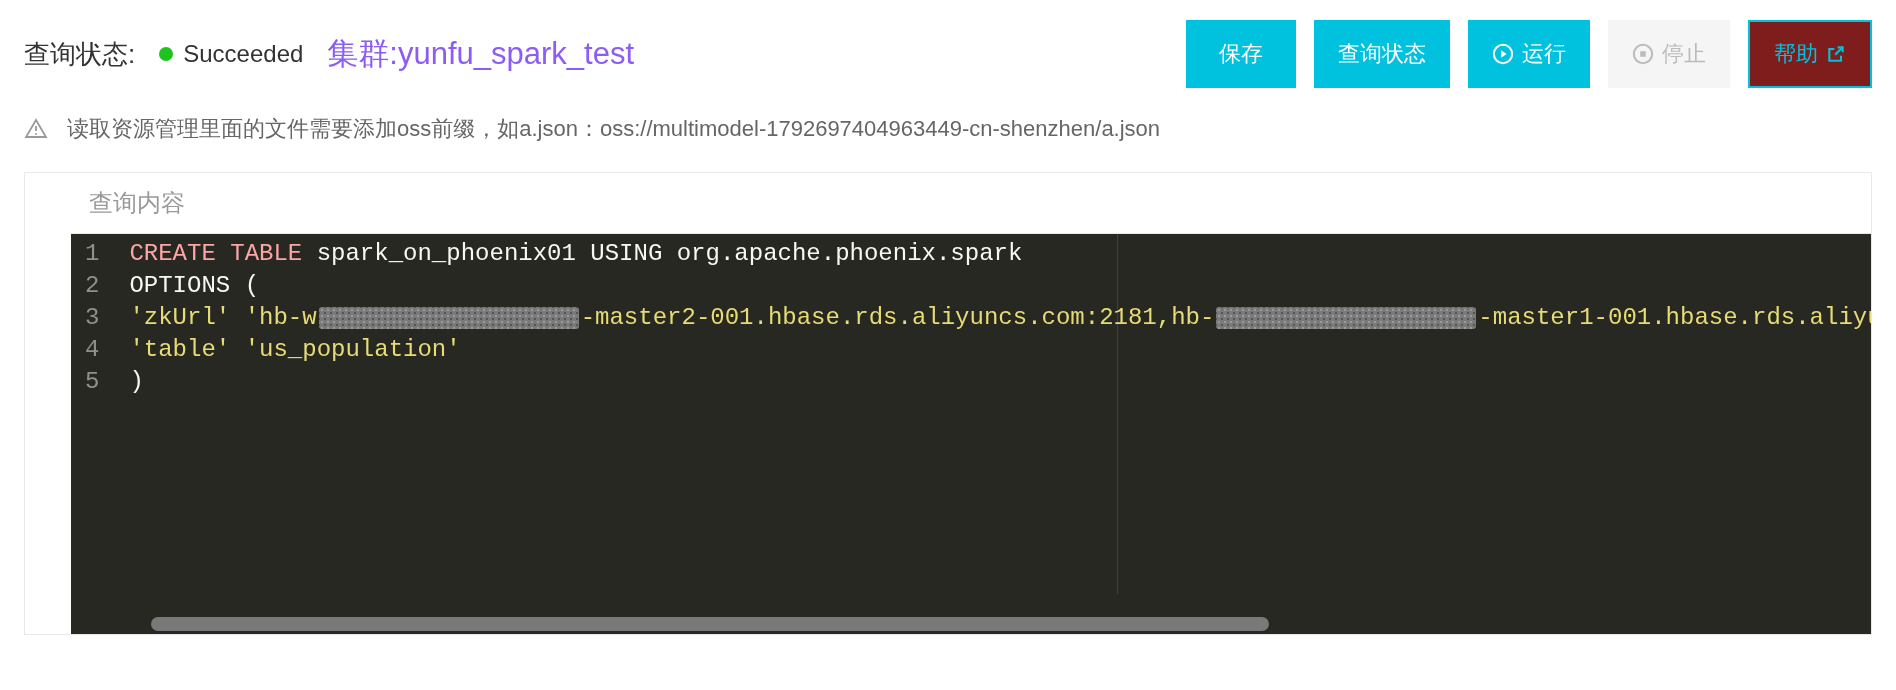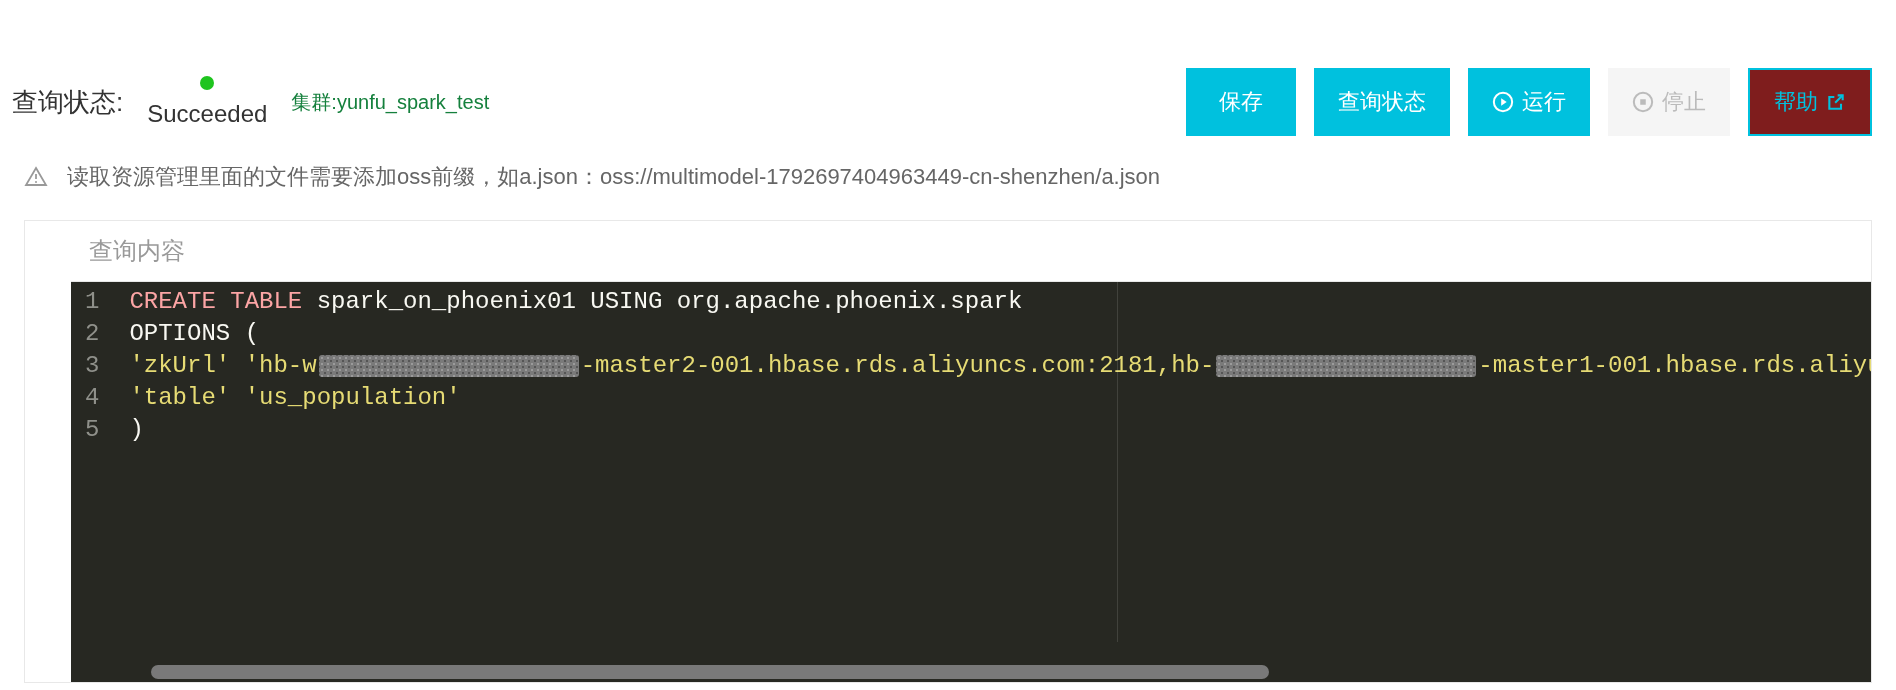--- a/index.html
+++ b/index.html
@@ -18,8 +18,7 @@
       display: flex;
       align-items: center;
       justify-content: space-between;
-      padding: 20px 24px 10px 12px;
-      margin-top: 48px;
+      padding: 20px 24px 10px 24px;
     }
     .header-left {
       display: flex;

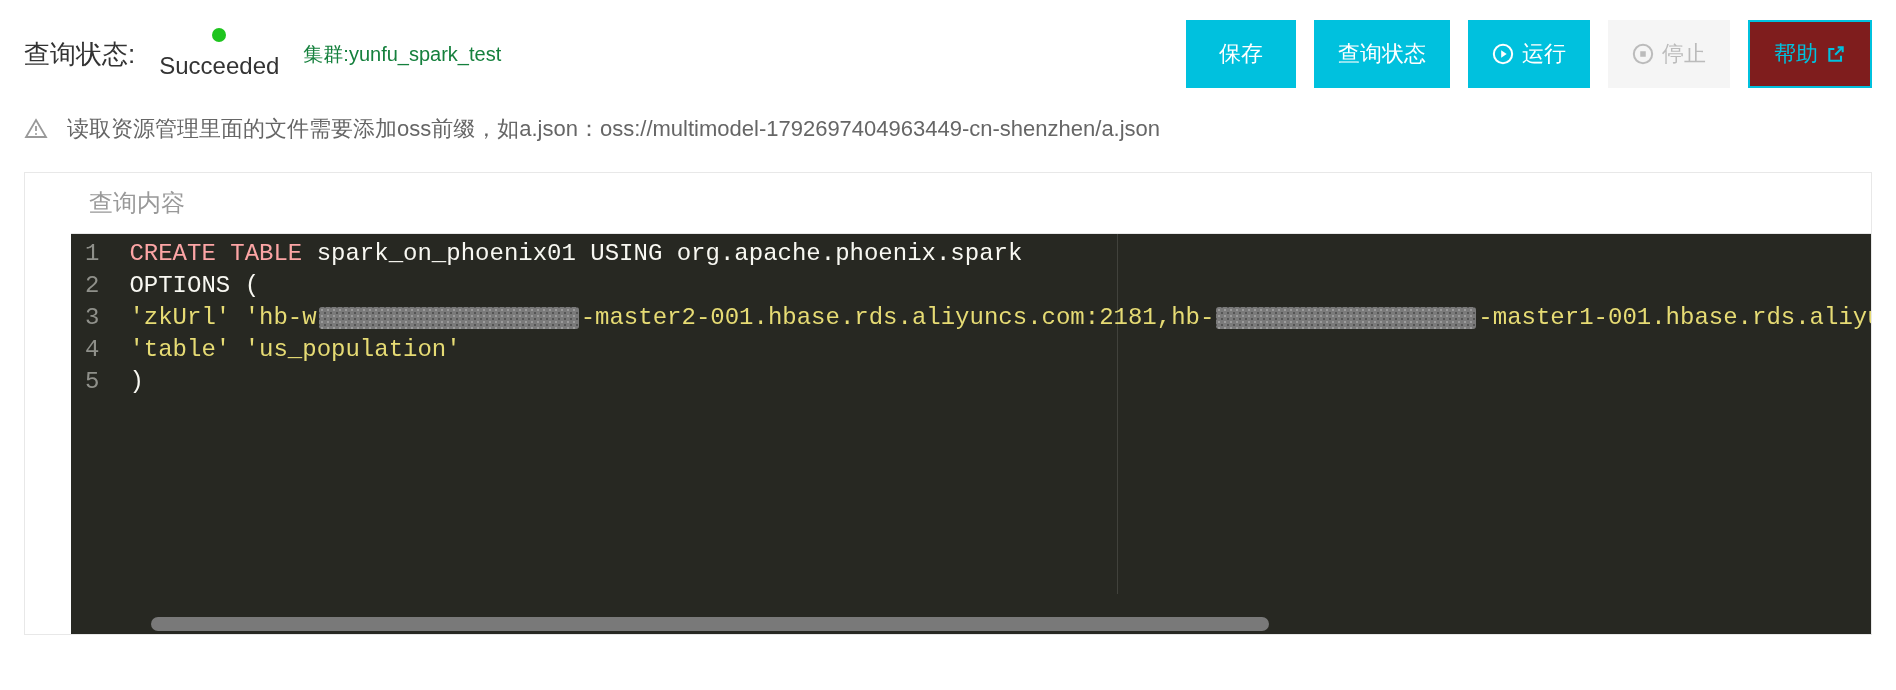--- a/index.html
+++ b/index.html
@@ -33,7 +33,6 @@
       display: flex;
       align-items: center;
       gap: 10px;
-      flex-direction: column;
     }
     .status-dot {
       width: 14px;

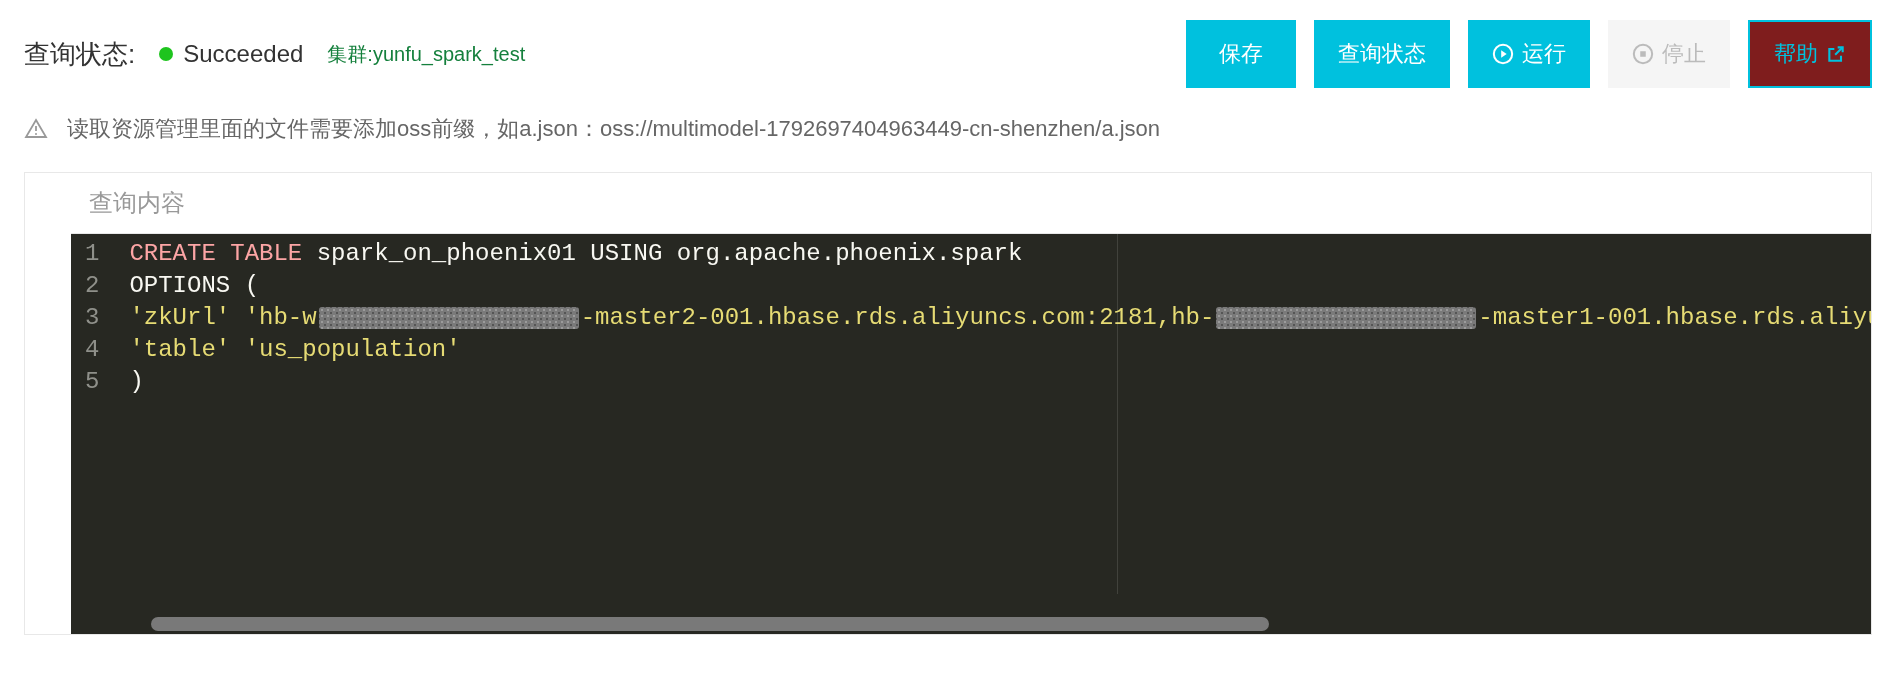--- a/index.html
+++ b/index.html
@@ -45,8 +45,8 @@
       color: #333;
     }
     .cluster-label {
-      font-size: 20px;
-      color: #15803d;
+      font-size: 31px;
+      color: #8b5cf6;
     }
     .button-group {
       display: flex;

